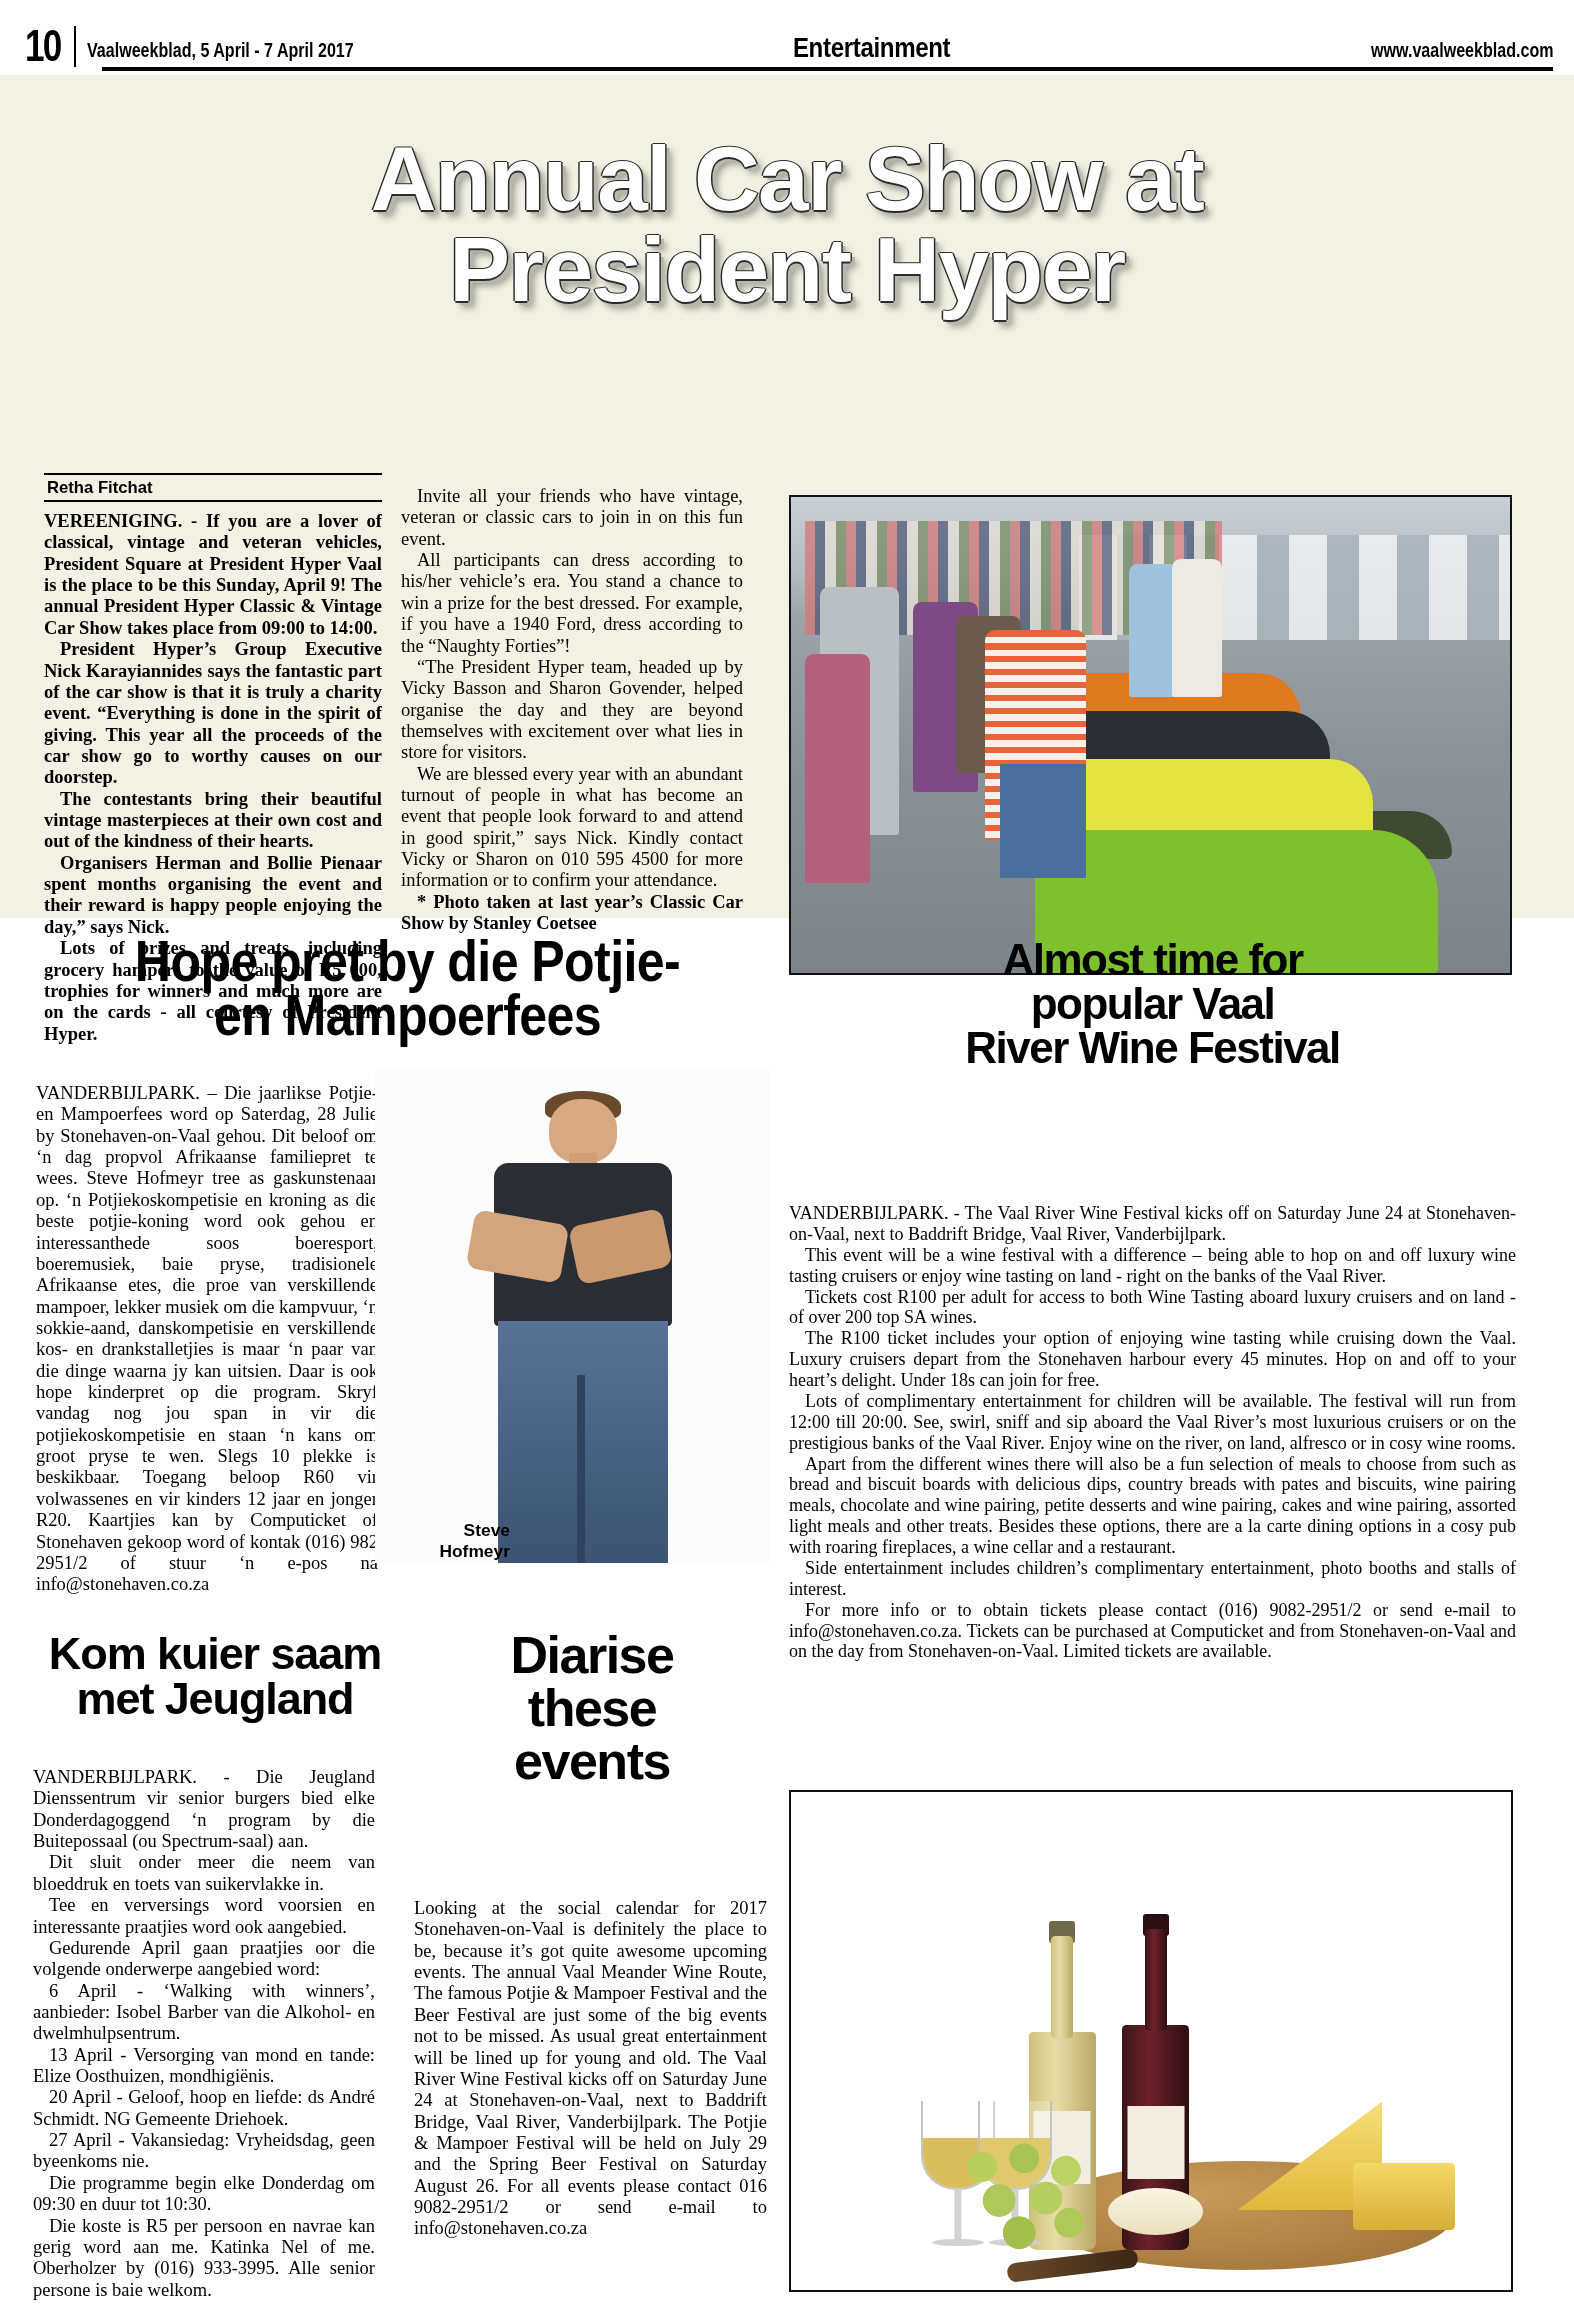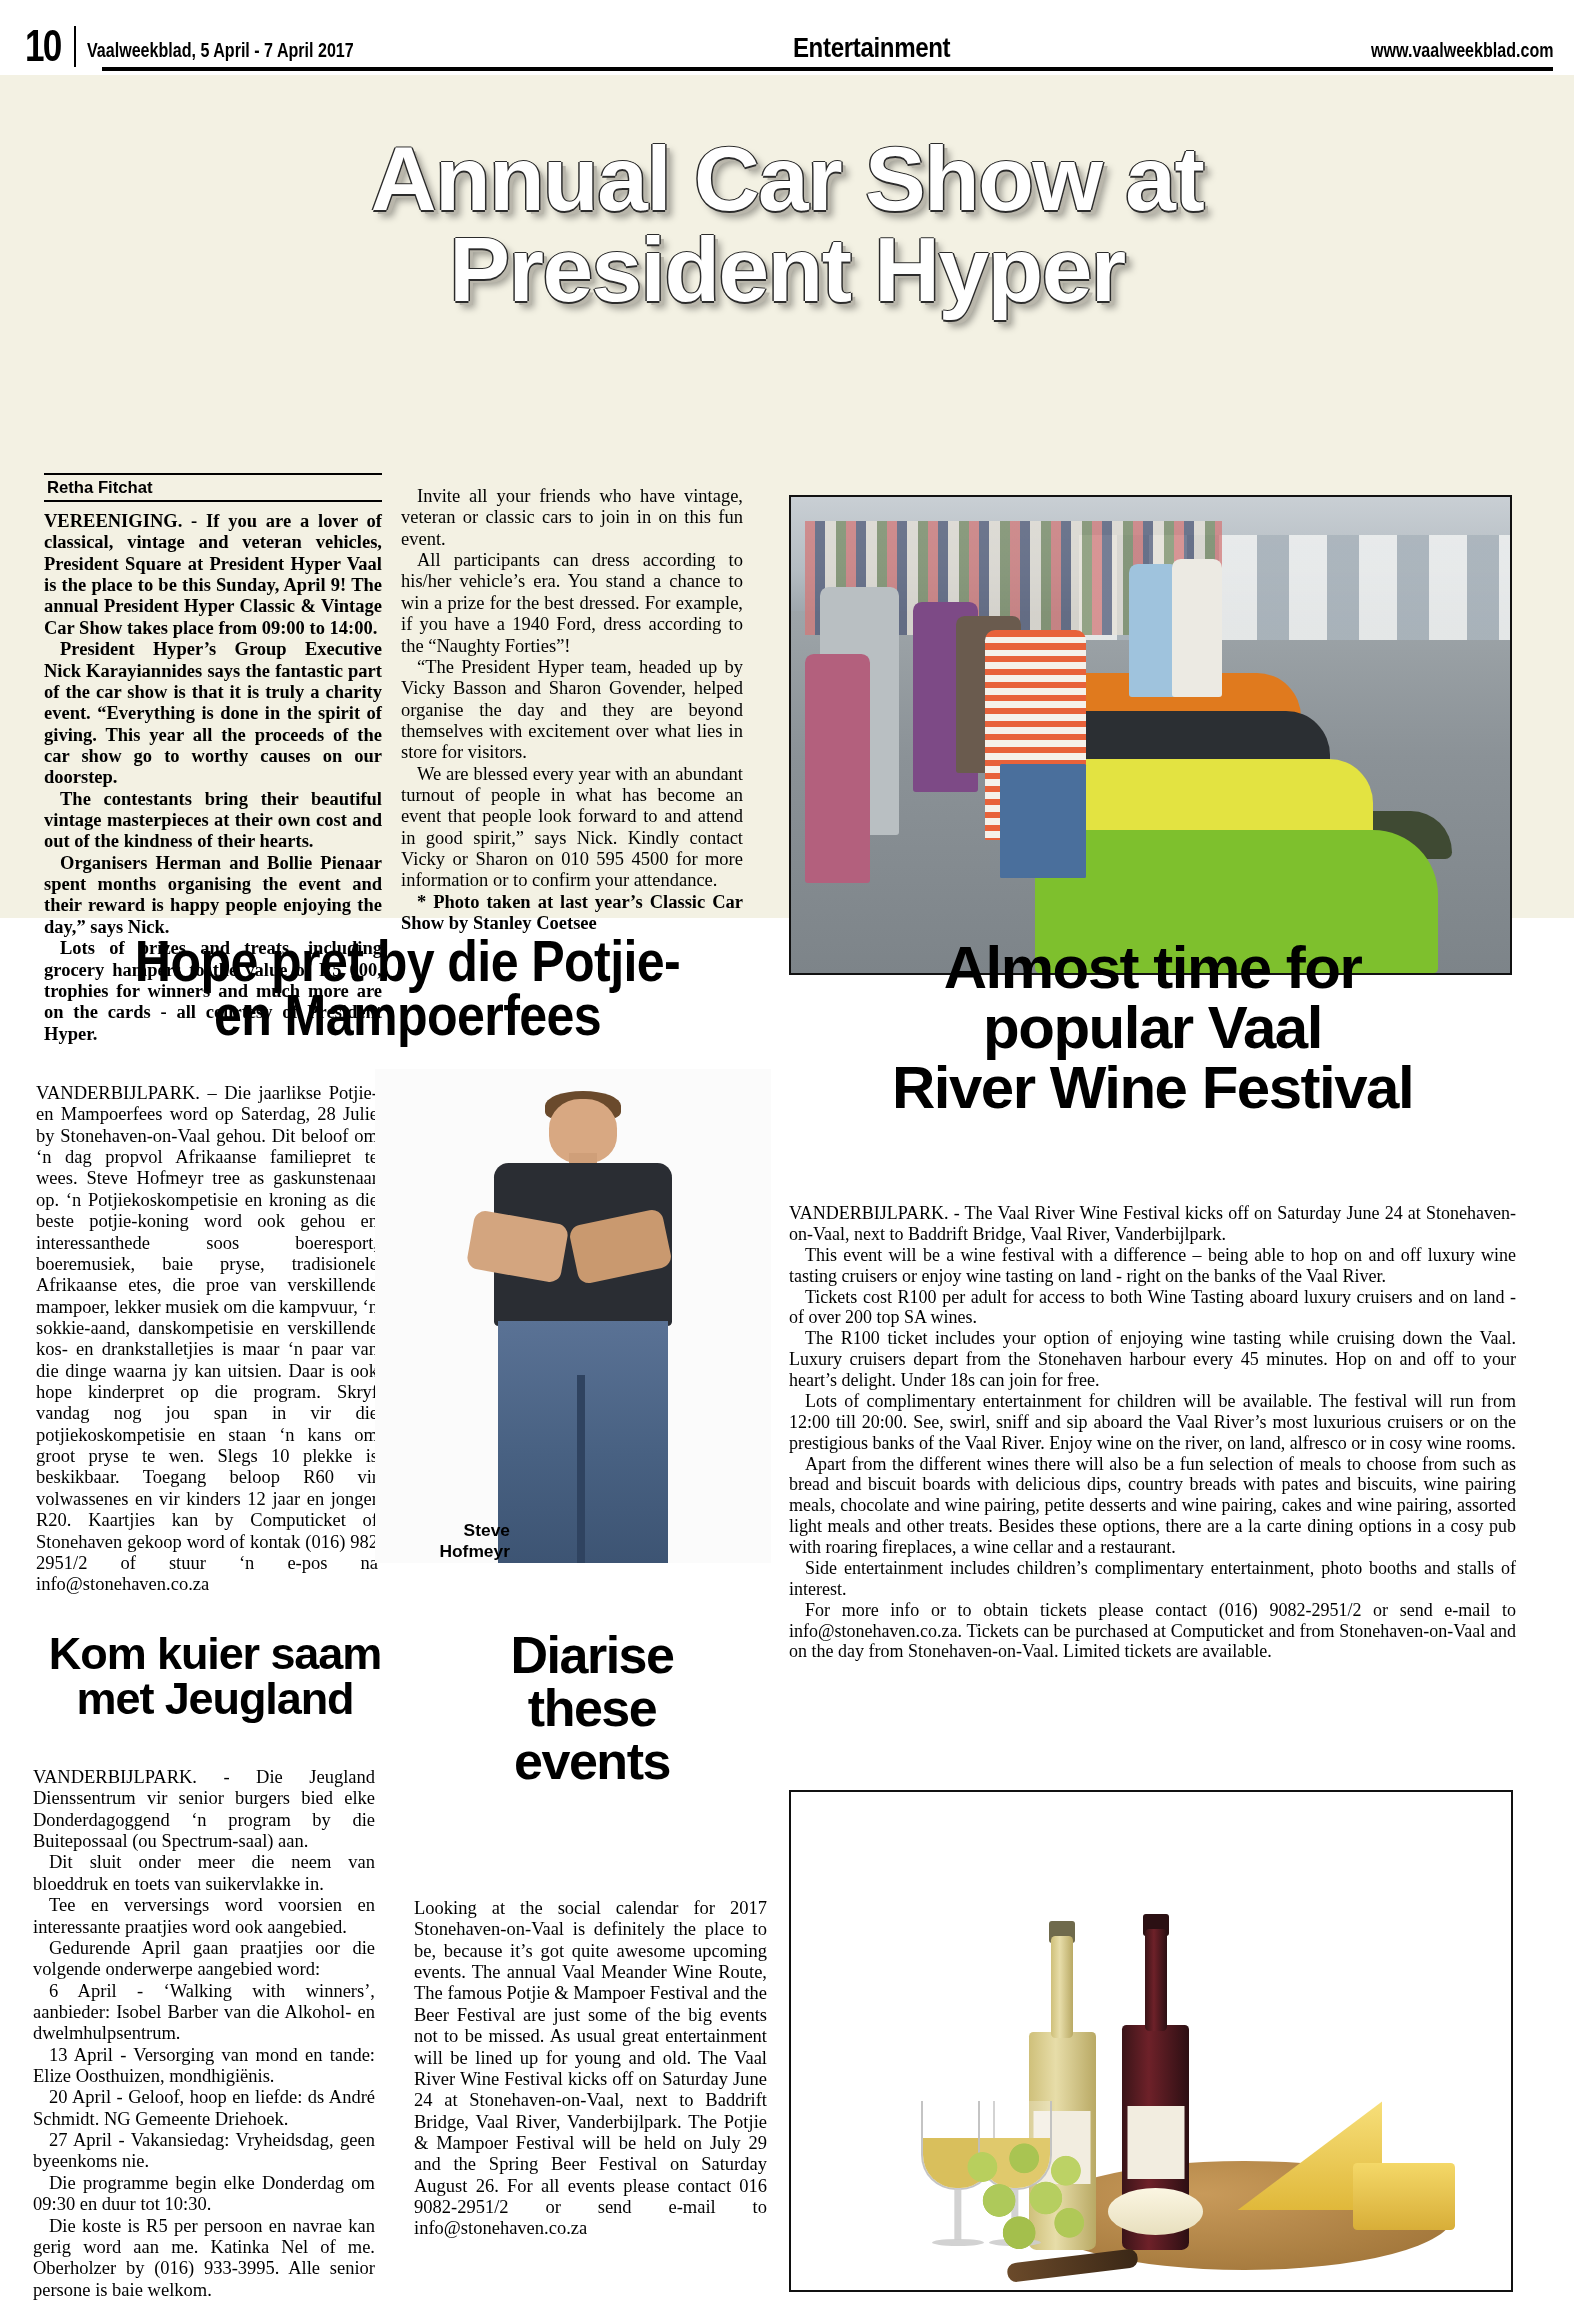--- a/index.html
+++ b/index.html
@@ -206,7 +206,7 @@
   .hl-wide {
     font-family: "Liberation Sans", sans-serif;
     font-weight: bold;
-    font-size: 60px;
+    font-size: 44px;
     line-height: 1.0;
     letter-spacing: -1.5px;
     text-align: center;

